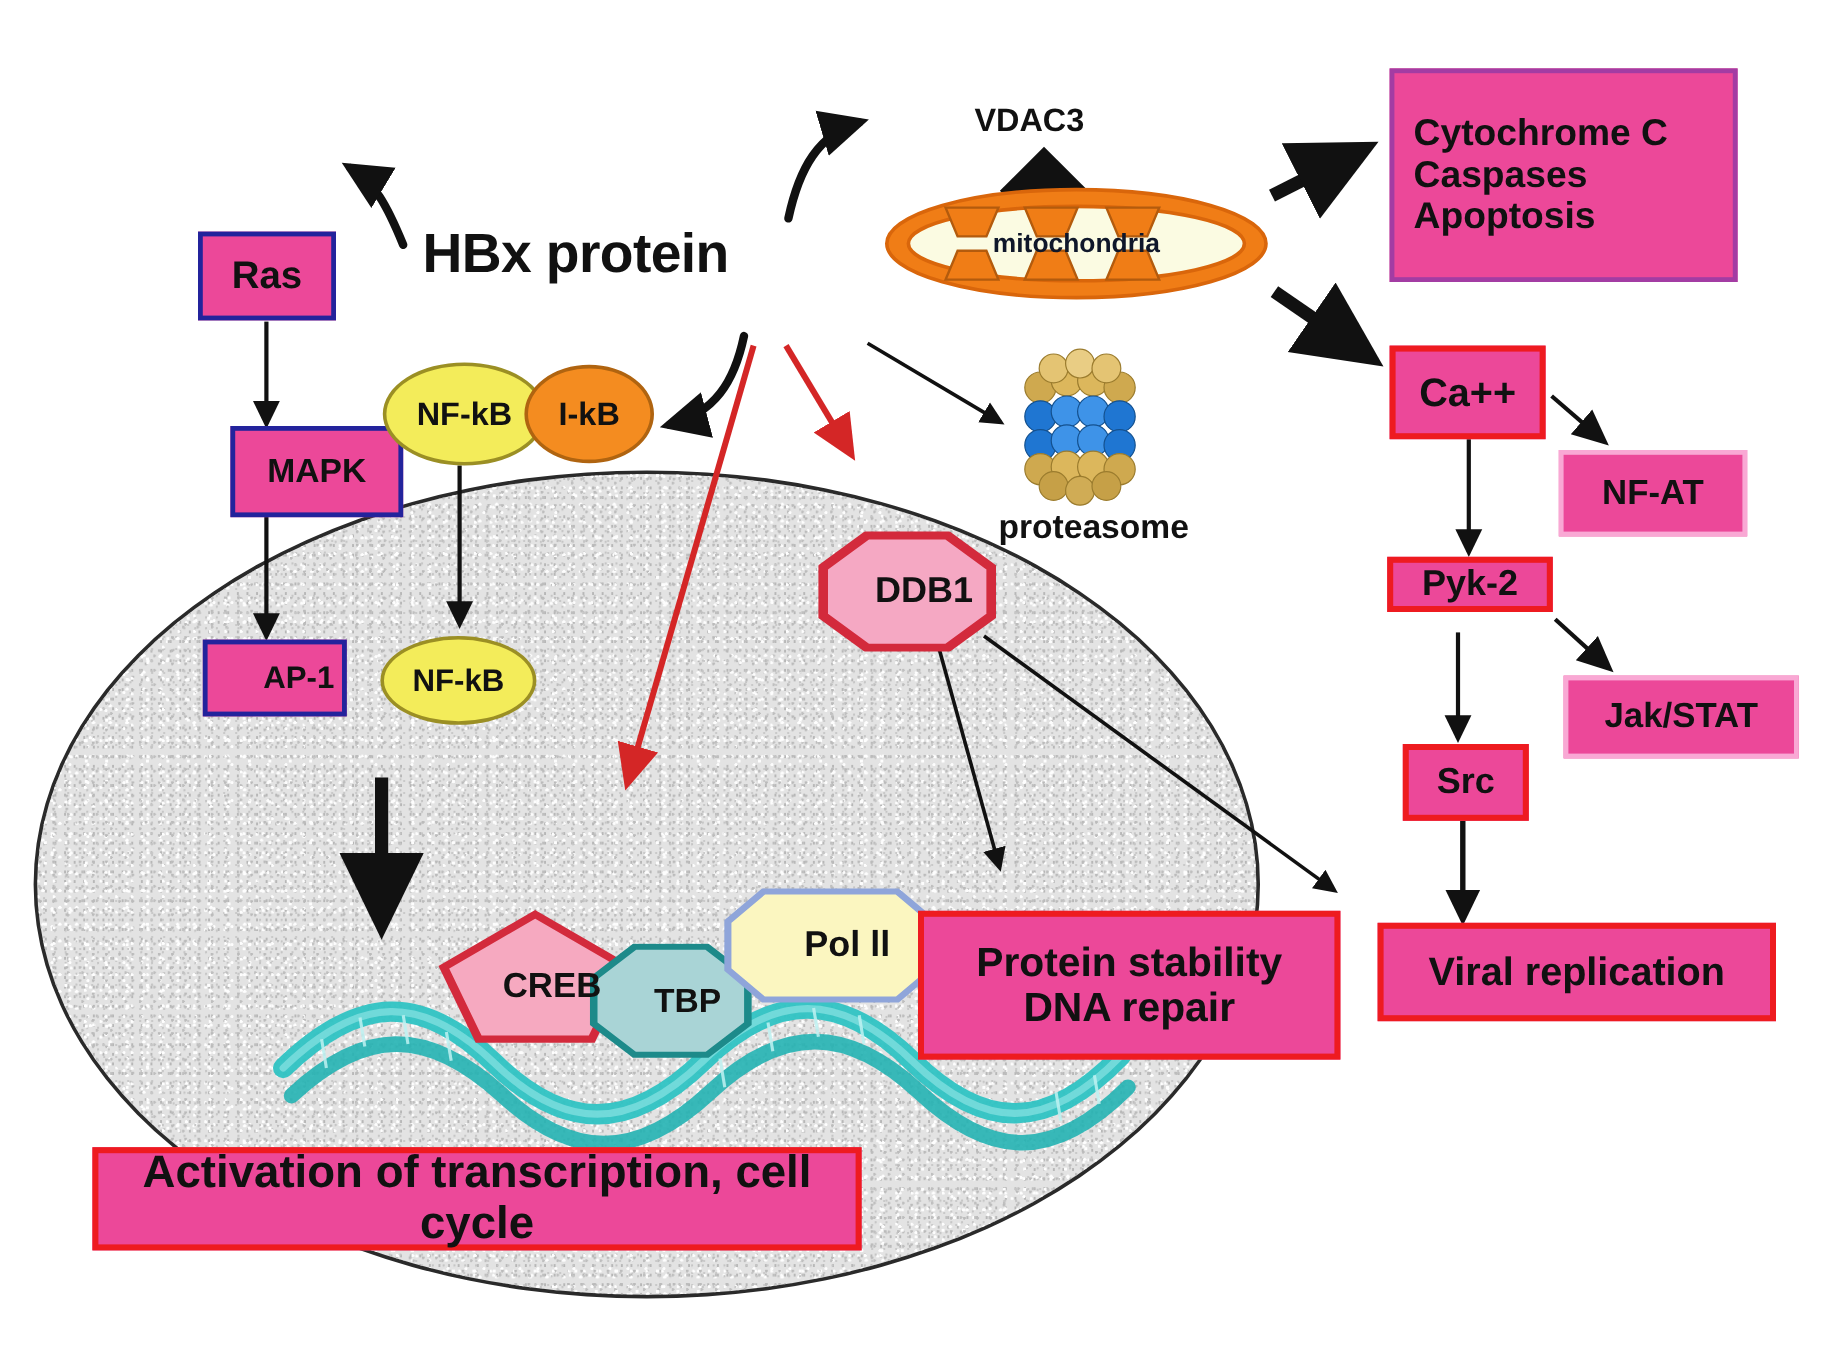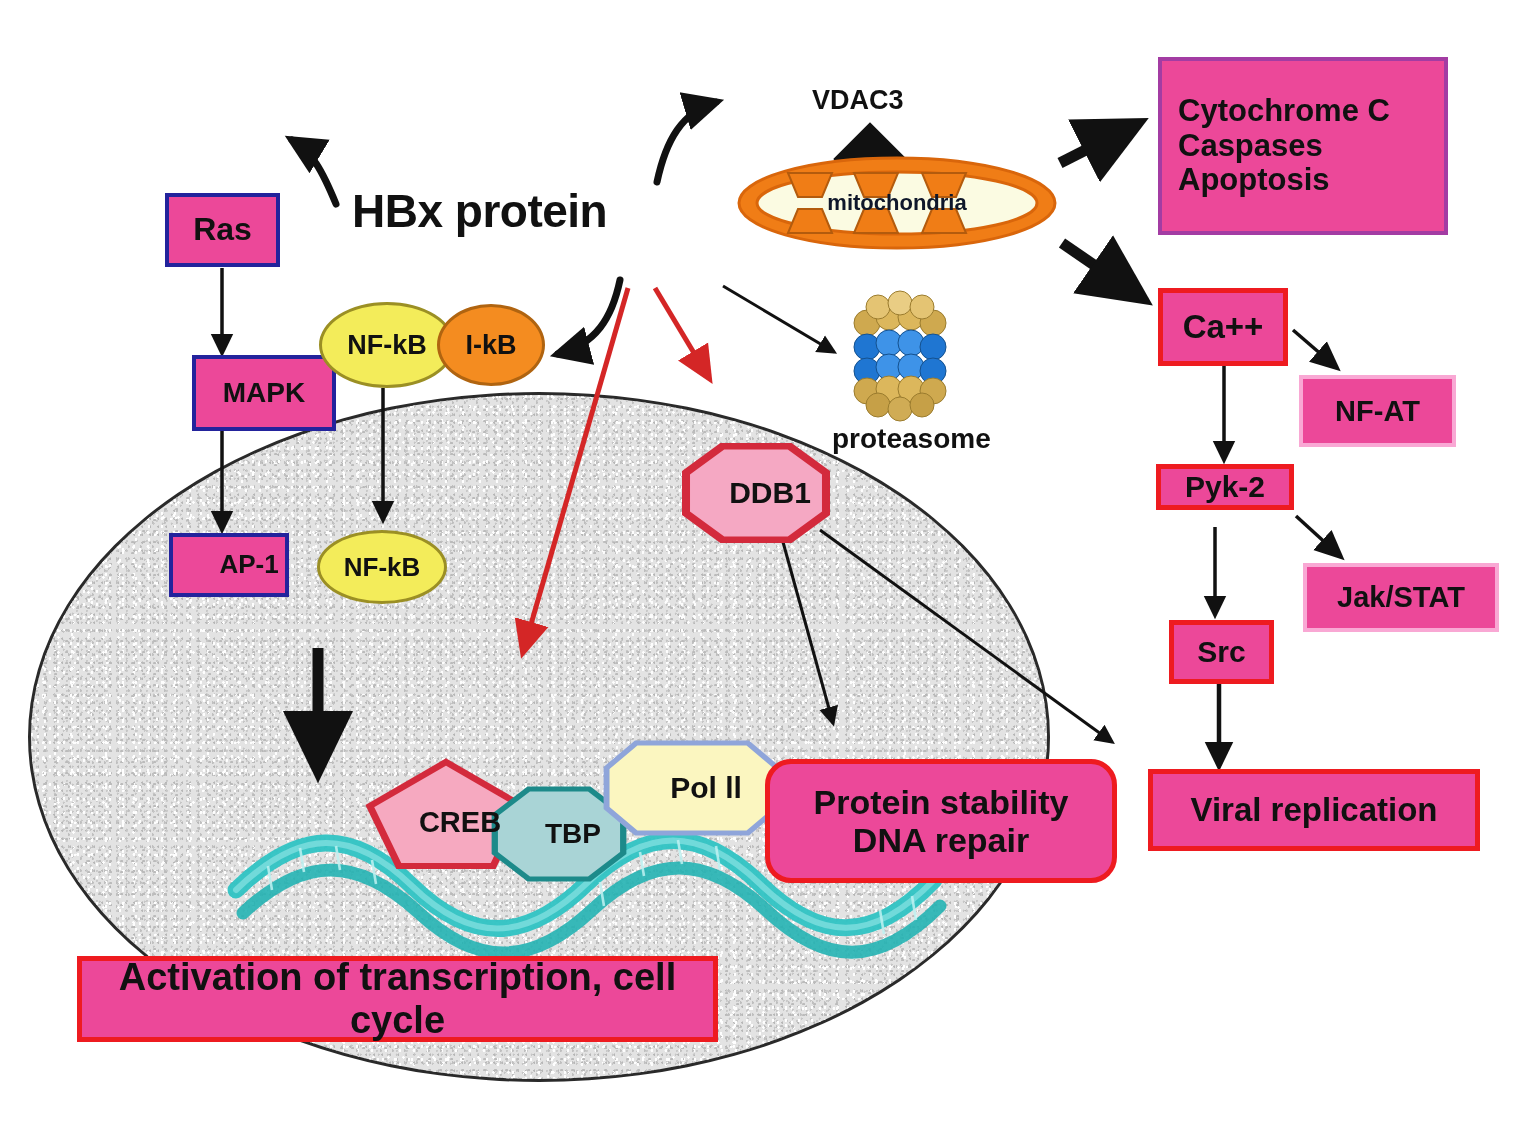--- a/index.html
+++ b/index.html
@@ -314,7 +314,7 @@
     <span class="poly-lbl">Pol ll</span>
   </div>
 
-  <div class="node-box b-red" style="left:765px;top:759px;width:352px;height:124px;font-size:34px;border-radius:26px;">Protein stability
+  <div class="node-box b-red" style="left:765px;top:759px;width:352px;height:124px;font-size:34px;">Protein stability
 DNA repair</div>
 
   <div class="node-box b-red" style="left:77px;top:956px;width:641px;height:86px;font-size:38px;">Activation of transcription, cell cycle</div>

